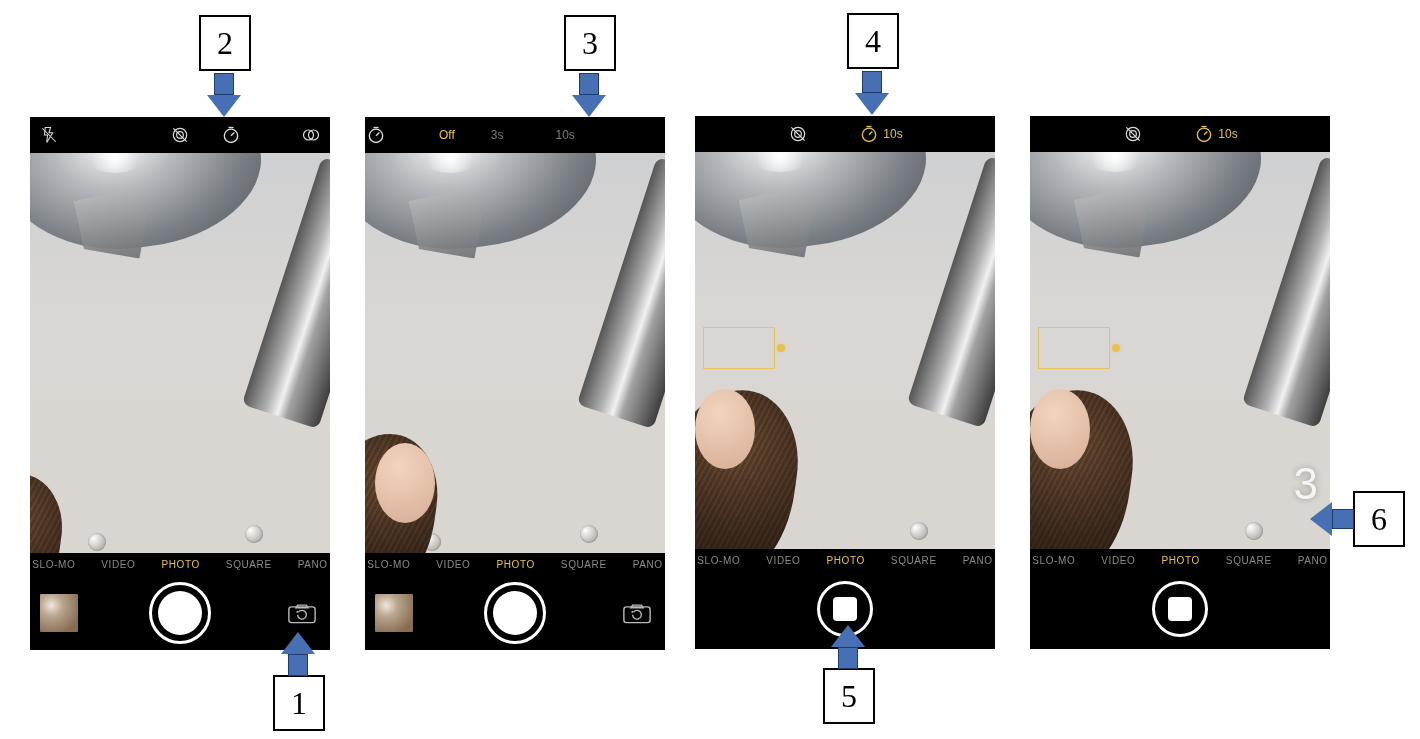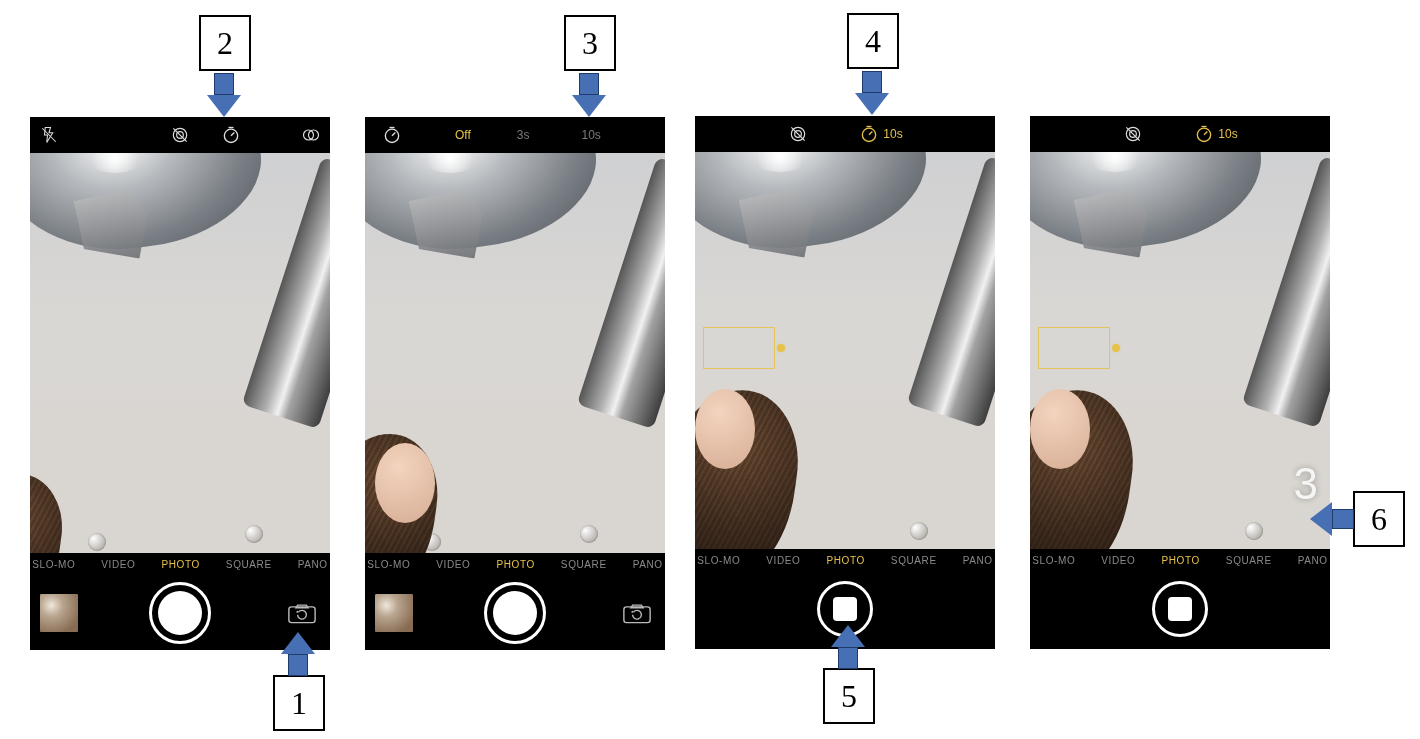--- a/index.html
+++ b/index.html
@@ -37,7 +37,7 @@
   .topbar.options {
     justify-content: flex-start;
     gap: 22px;
-    padding-left: 16px;
+    padding-left: 0;
   }
   .timer-sec {
     font-size: 12px;

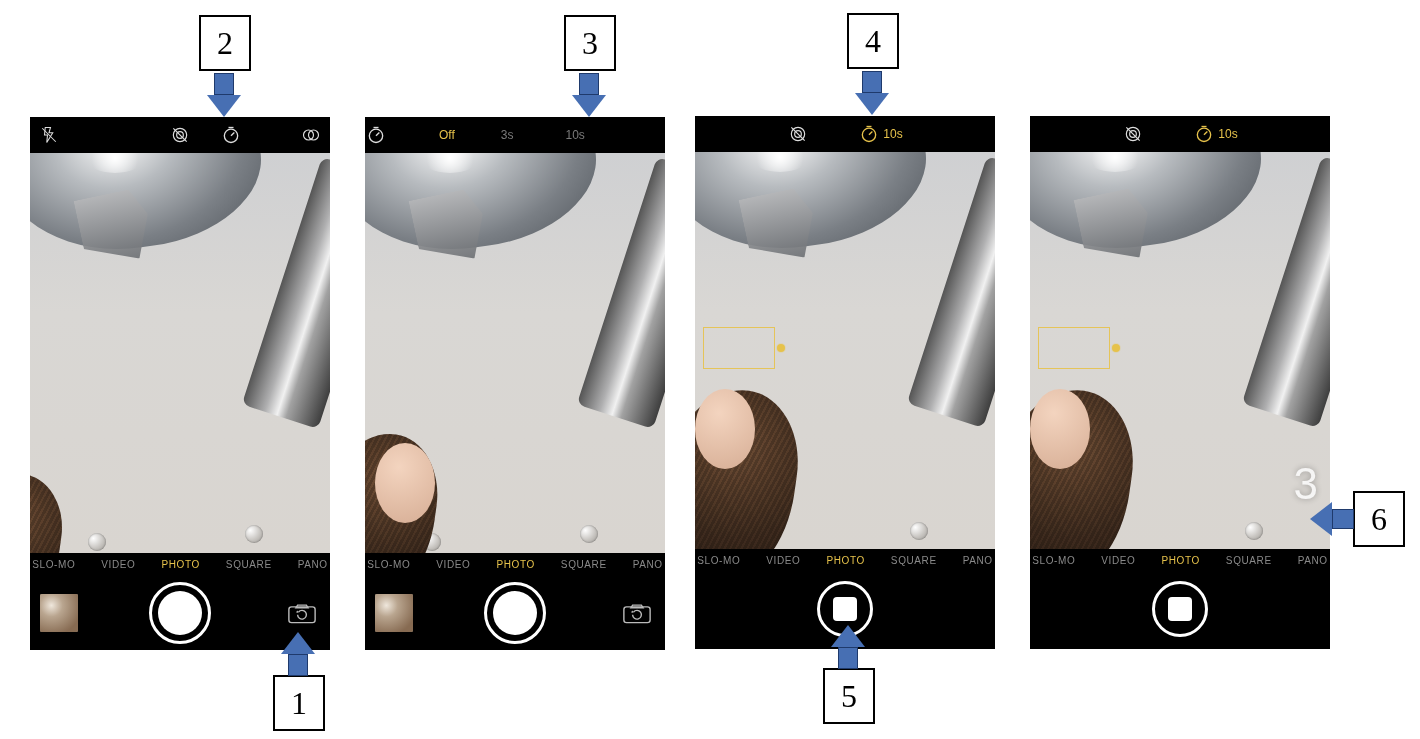--- a/index.html
+++ b/index.html
@@ -379,7 +379,7 @@
           </svg>
       </span>
       <span class="timer-off" style="margin-left:30px">Off</span>
-      <span class="timer-sec" style="margin-left:24px">3s</span>
+      <span class="timer-sec" style="margin-left:14px">3s</span>
       <span class="timer-sec" style="margin-left:30px">10s</span>
     </div>
 

